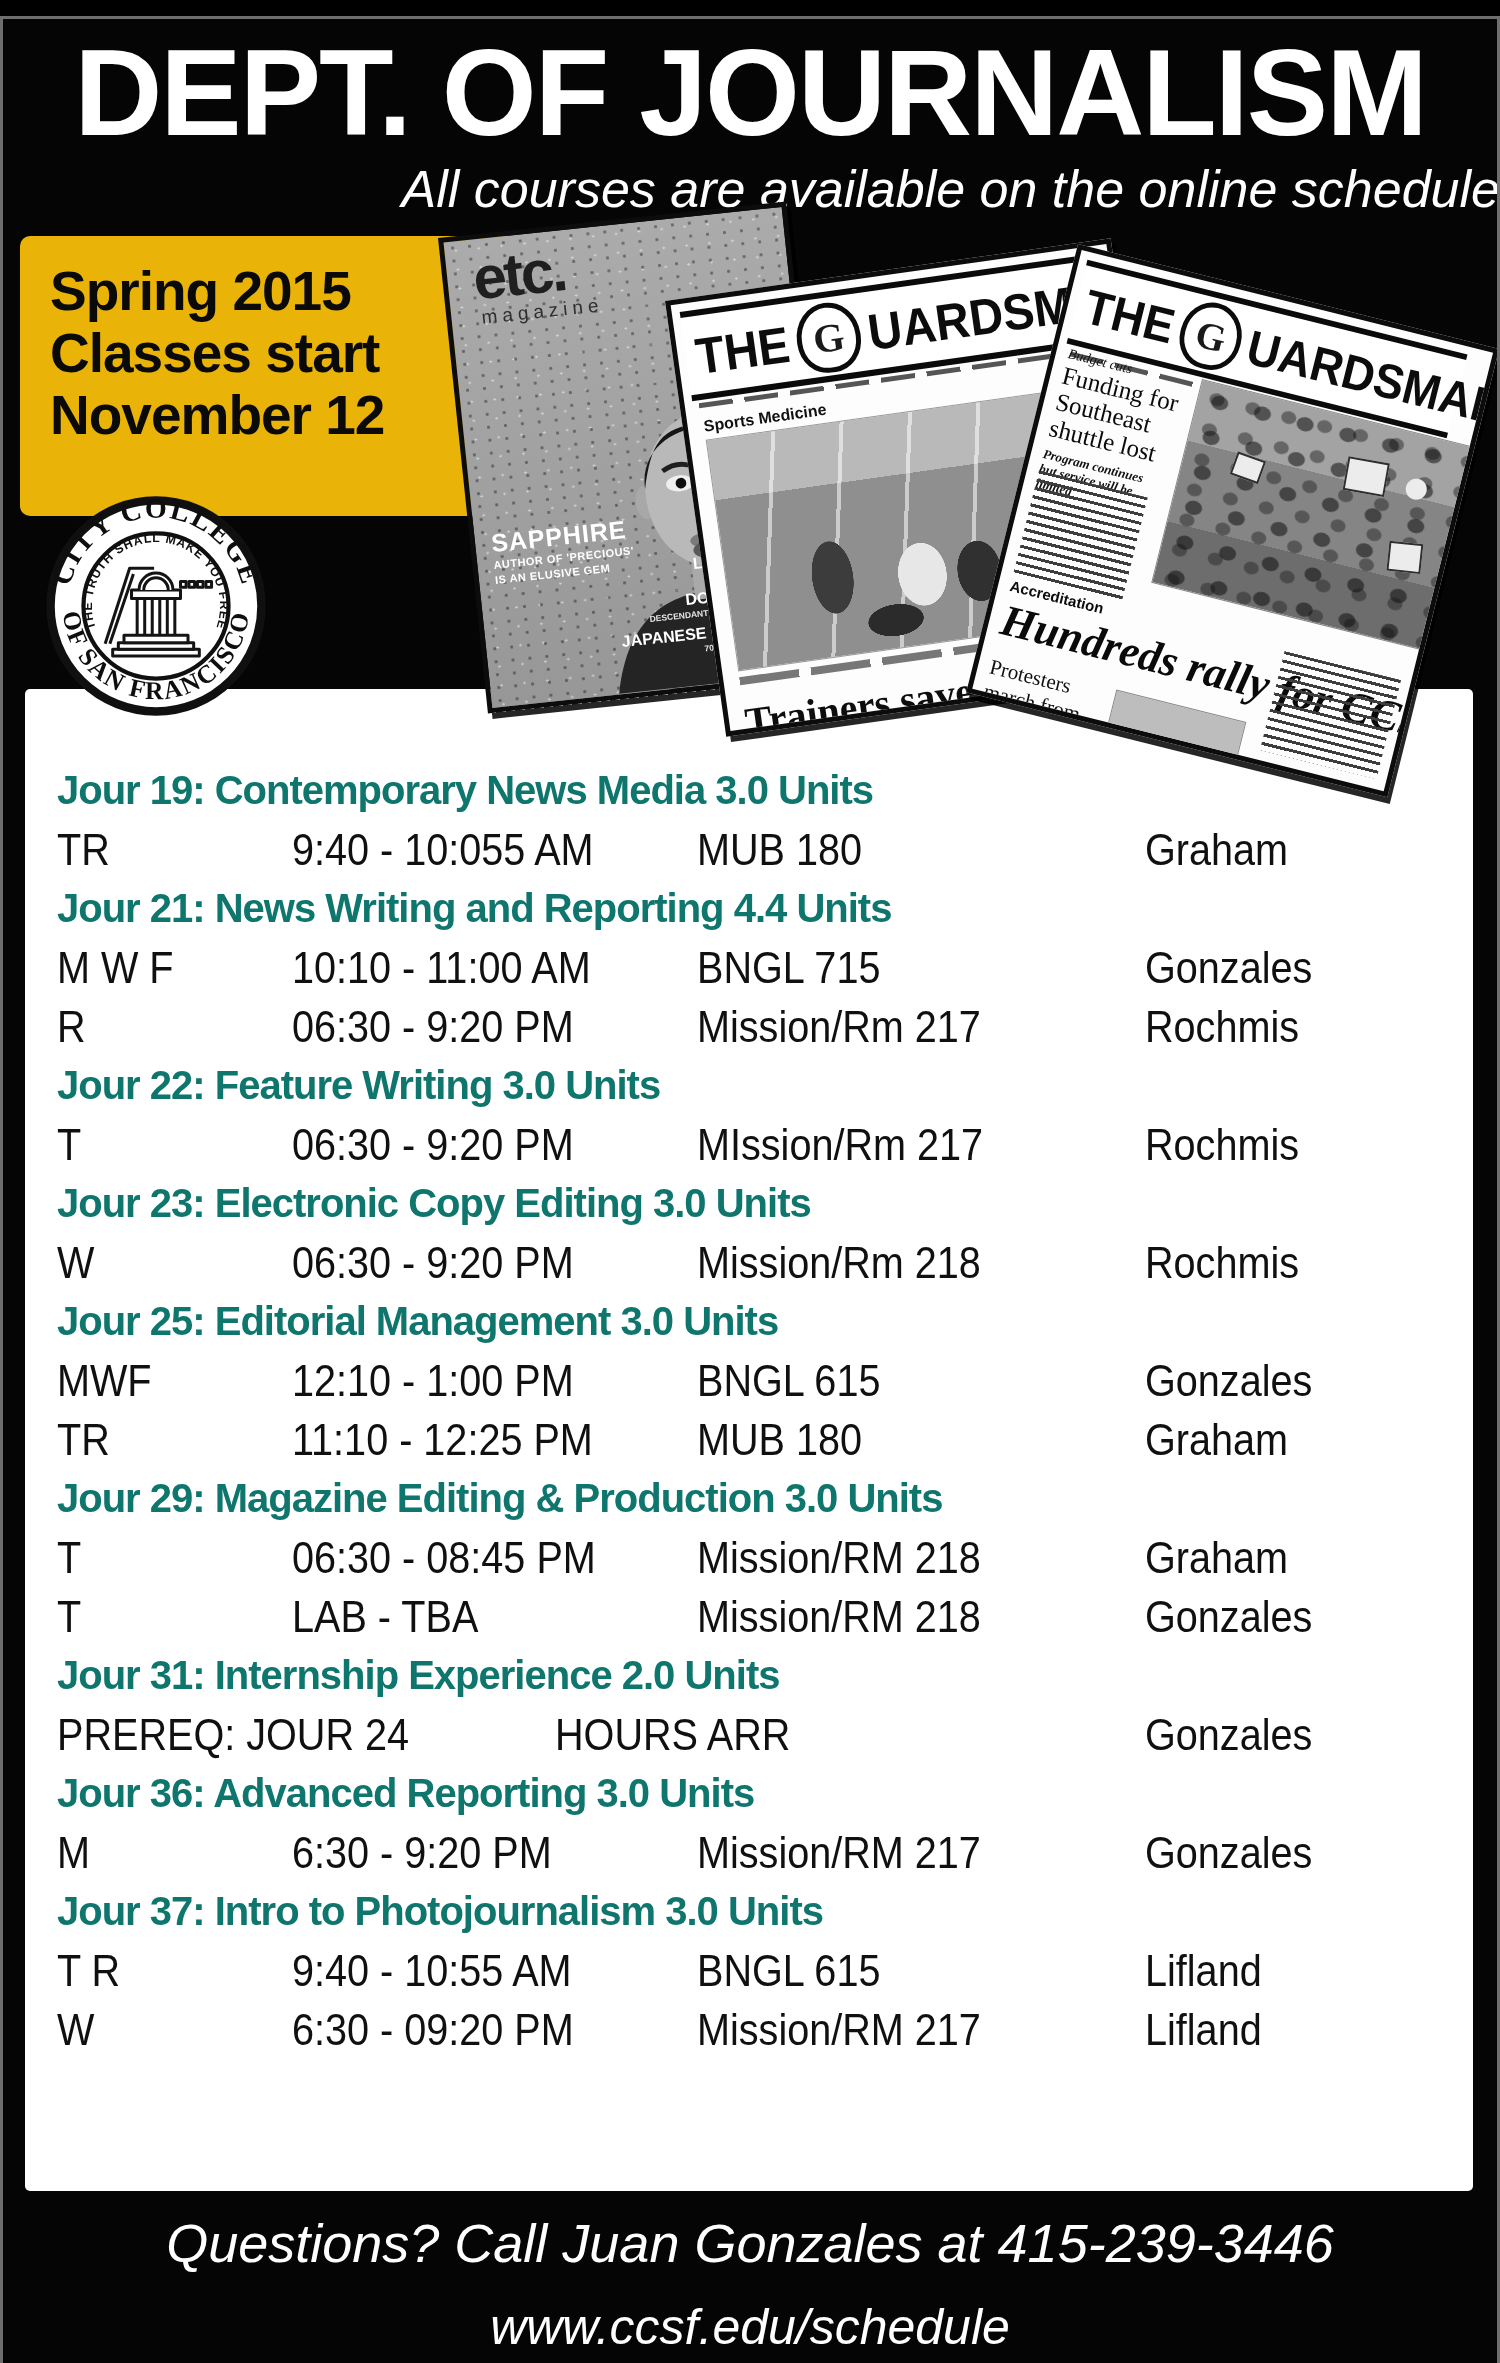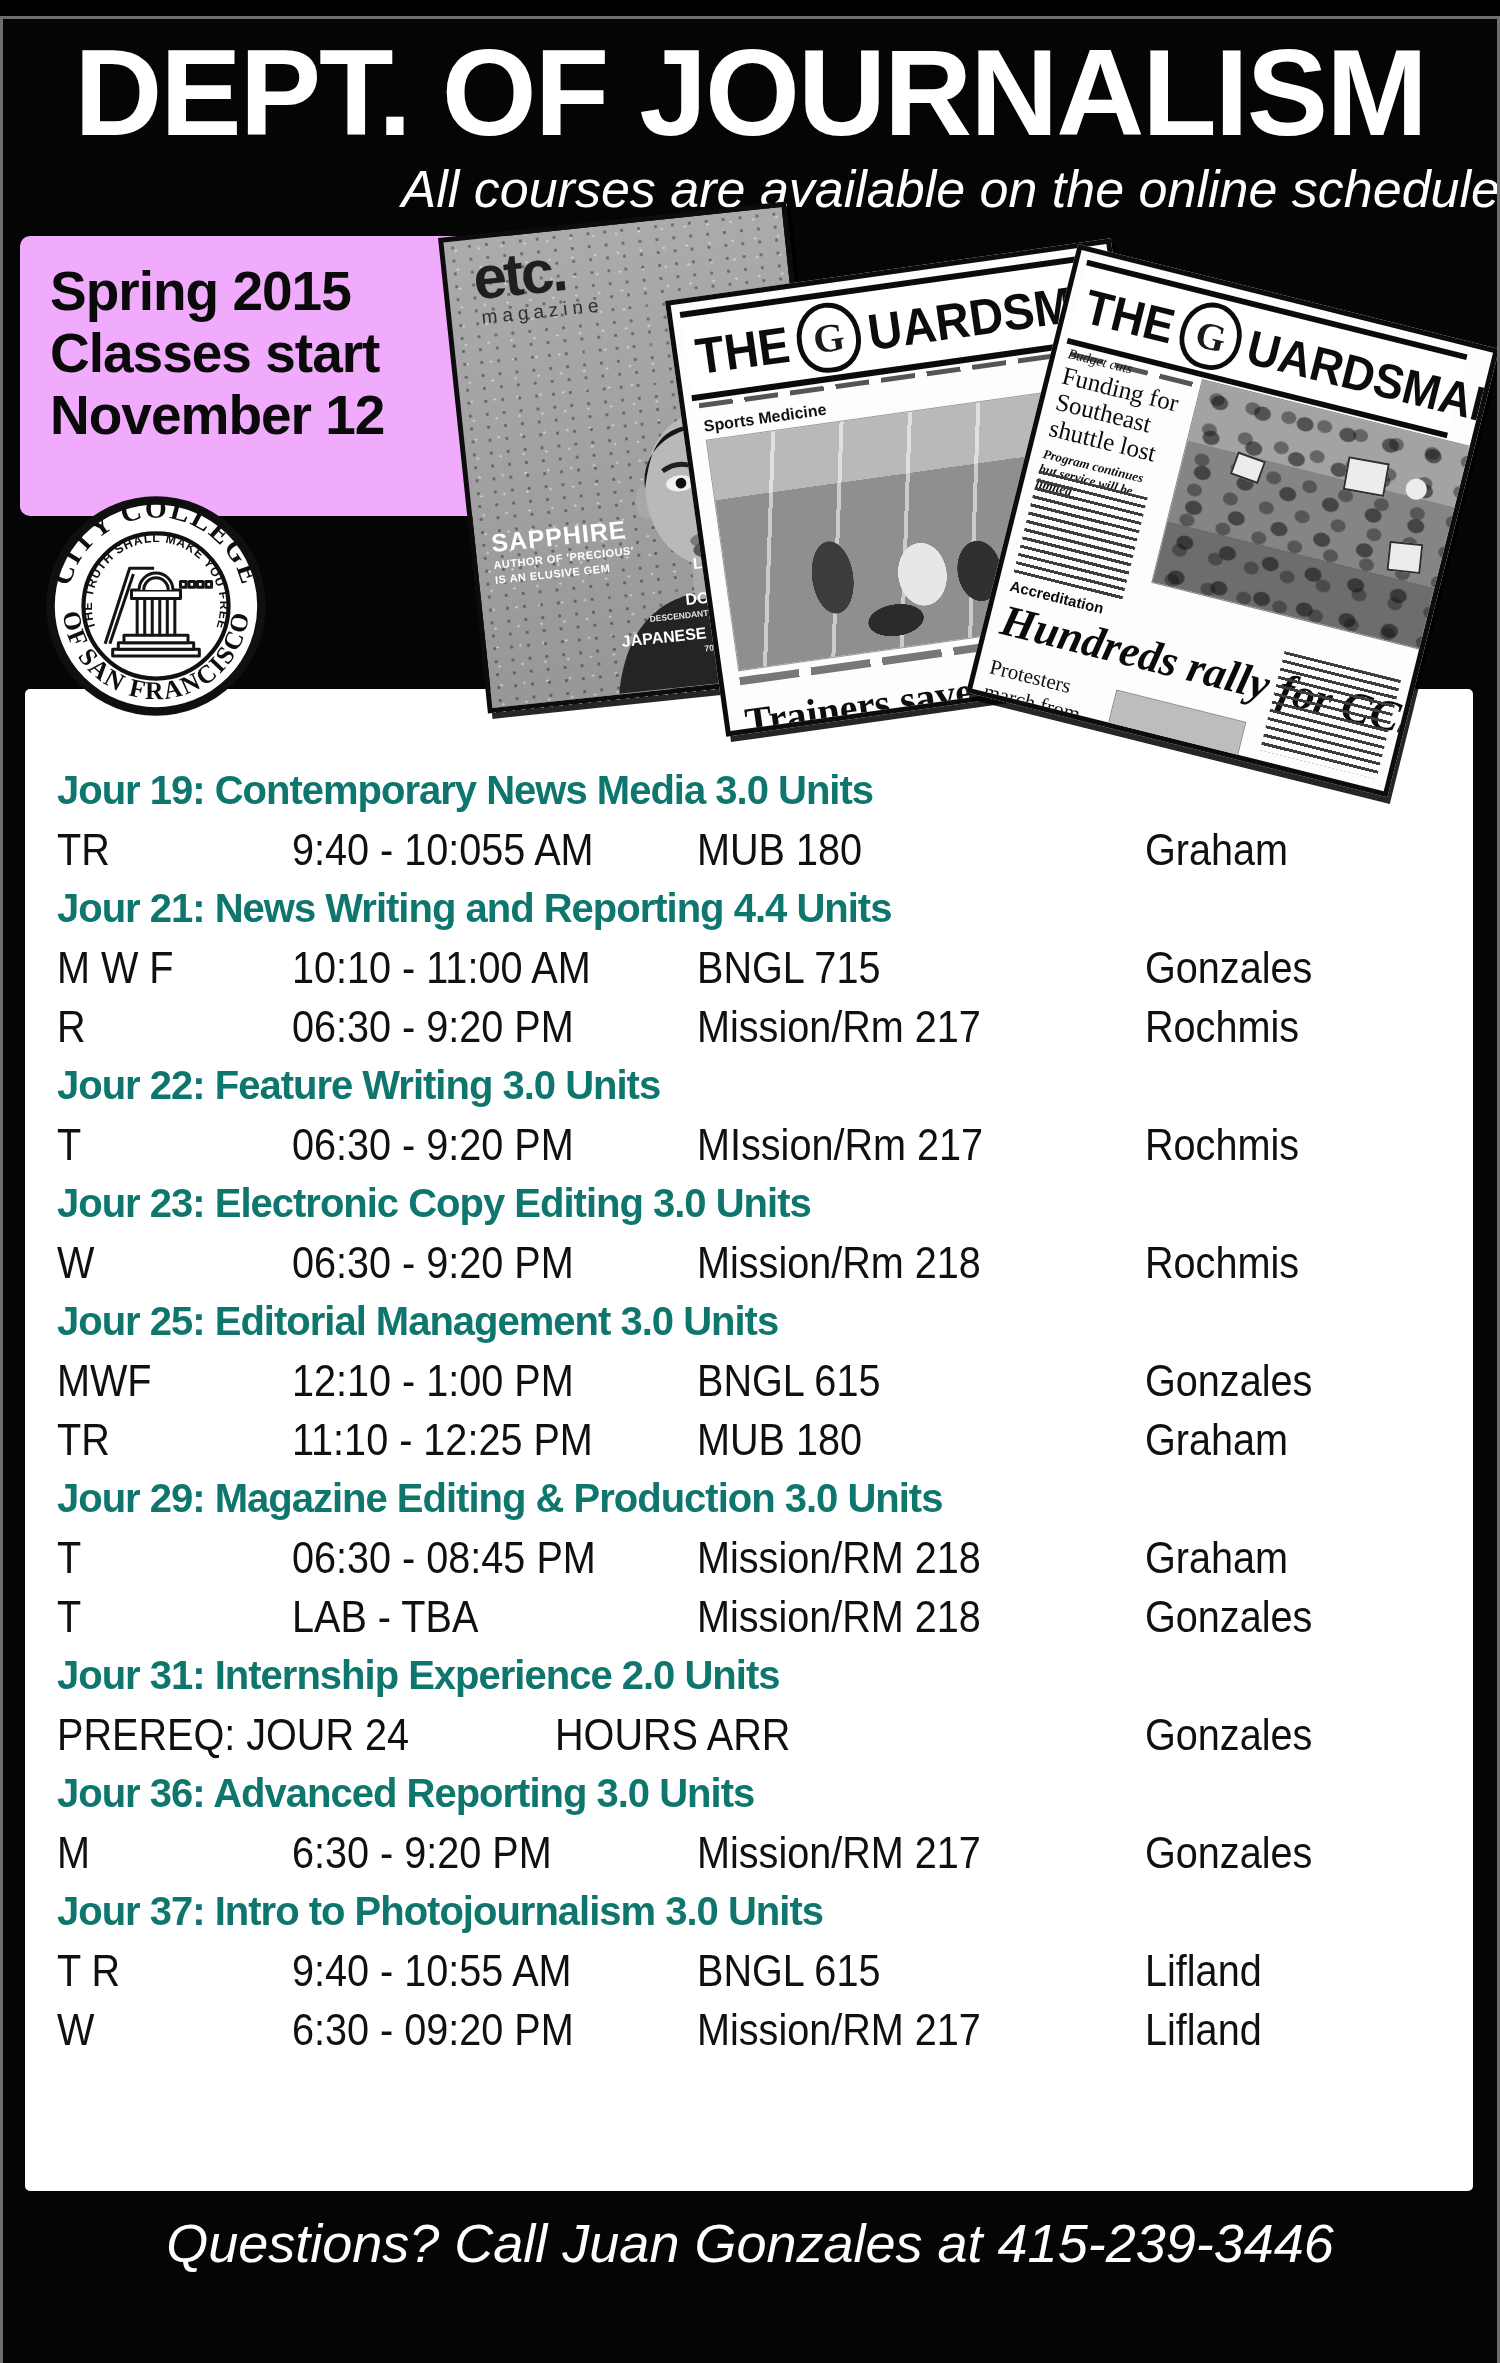--- a/index.html
+++ b/index.html
@@ -14,7 +14,7 @@
            font-size:52px;font-style:italic;font-weight:400;white-space:nowrap;}
 
   
-  .info-panel{position:absolute;left:20px;top:220px;width:672px;height:280px;background:#f0abfc;border-radius:10px;z-index:1;}
+  .info-panel{position:absolute;left:20px;top:220px;width:672px;height:280px;background:#eab308;border-radius:10px;z-index:1;}
   .info-panel .ln{margin:0 0 0 30px;font-size:55px;font-weight:700;color:#0a0a0a;line-height:62px;letter-spacing:-1px;}
   .info-panel .ln:first-child{margin-top:24px;}
 

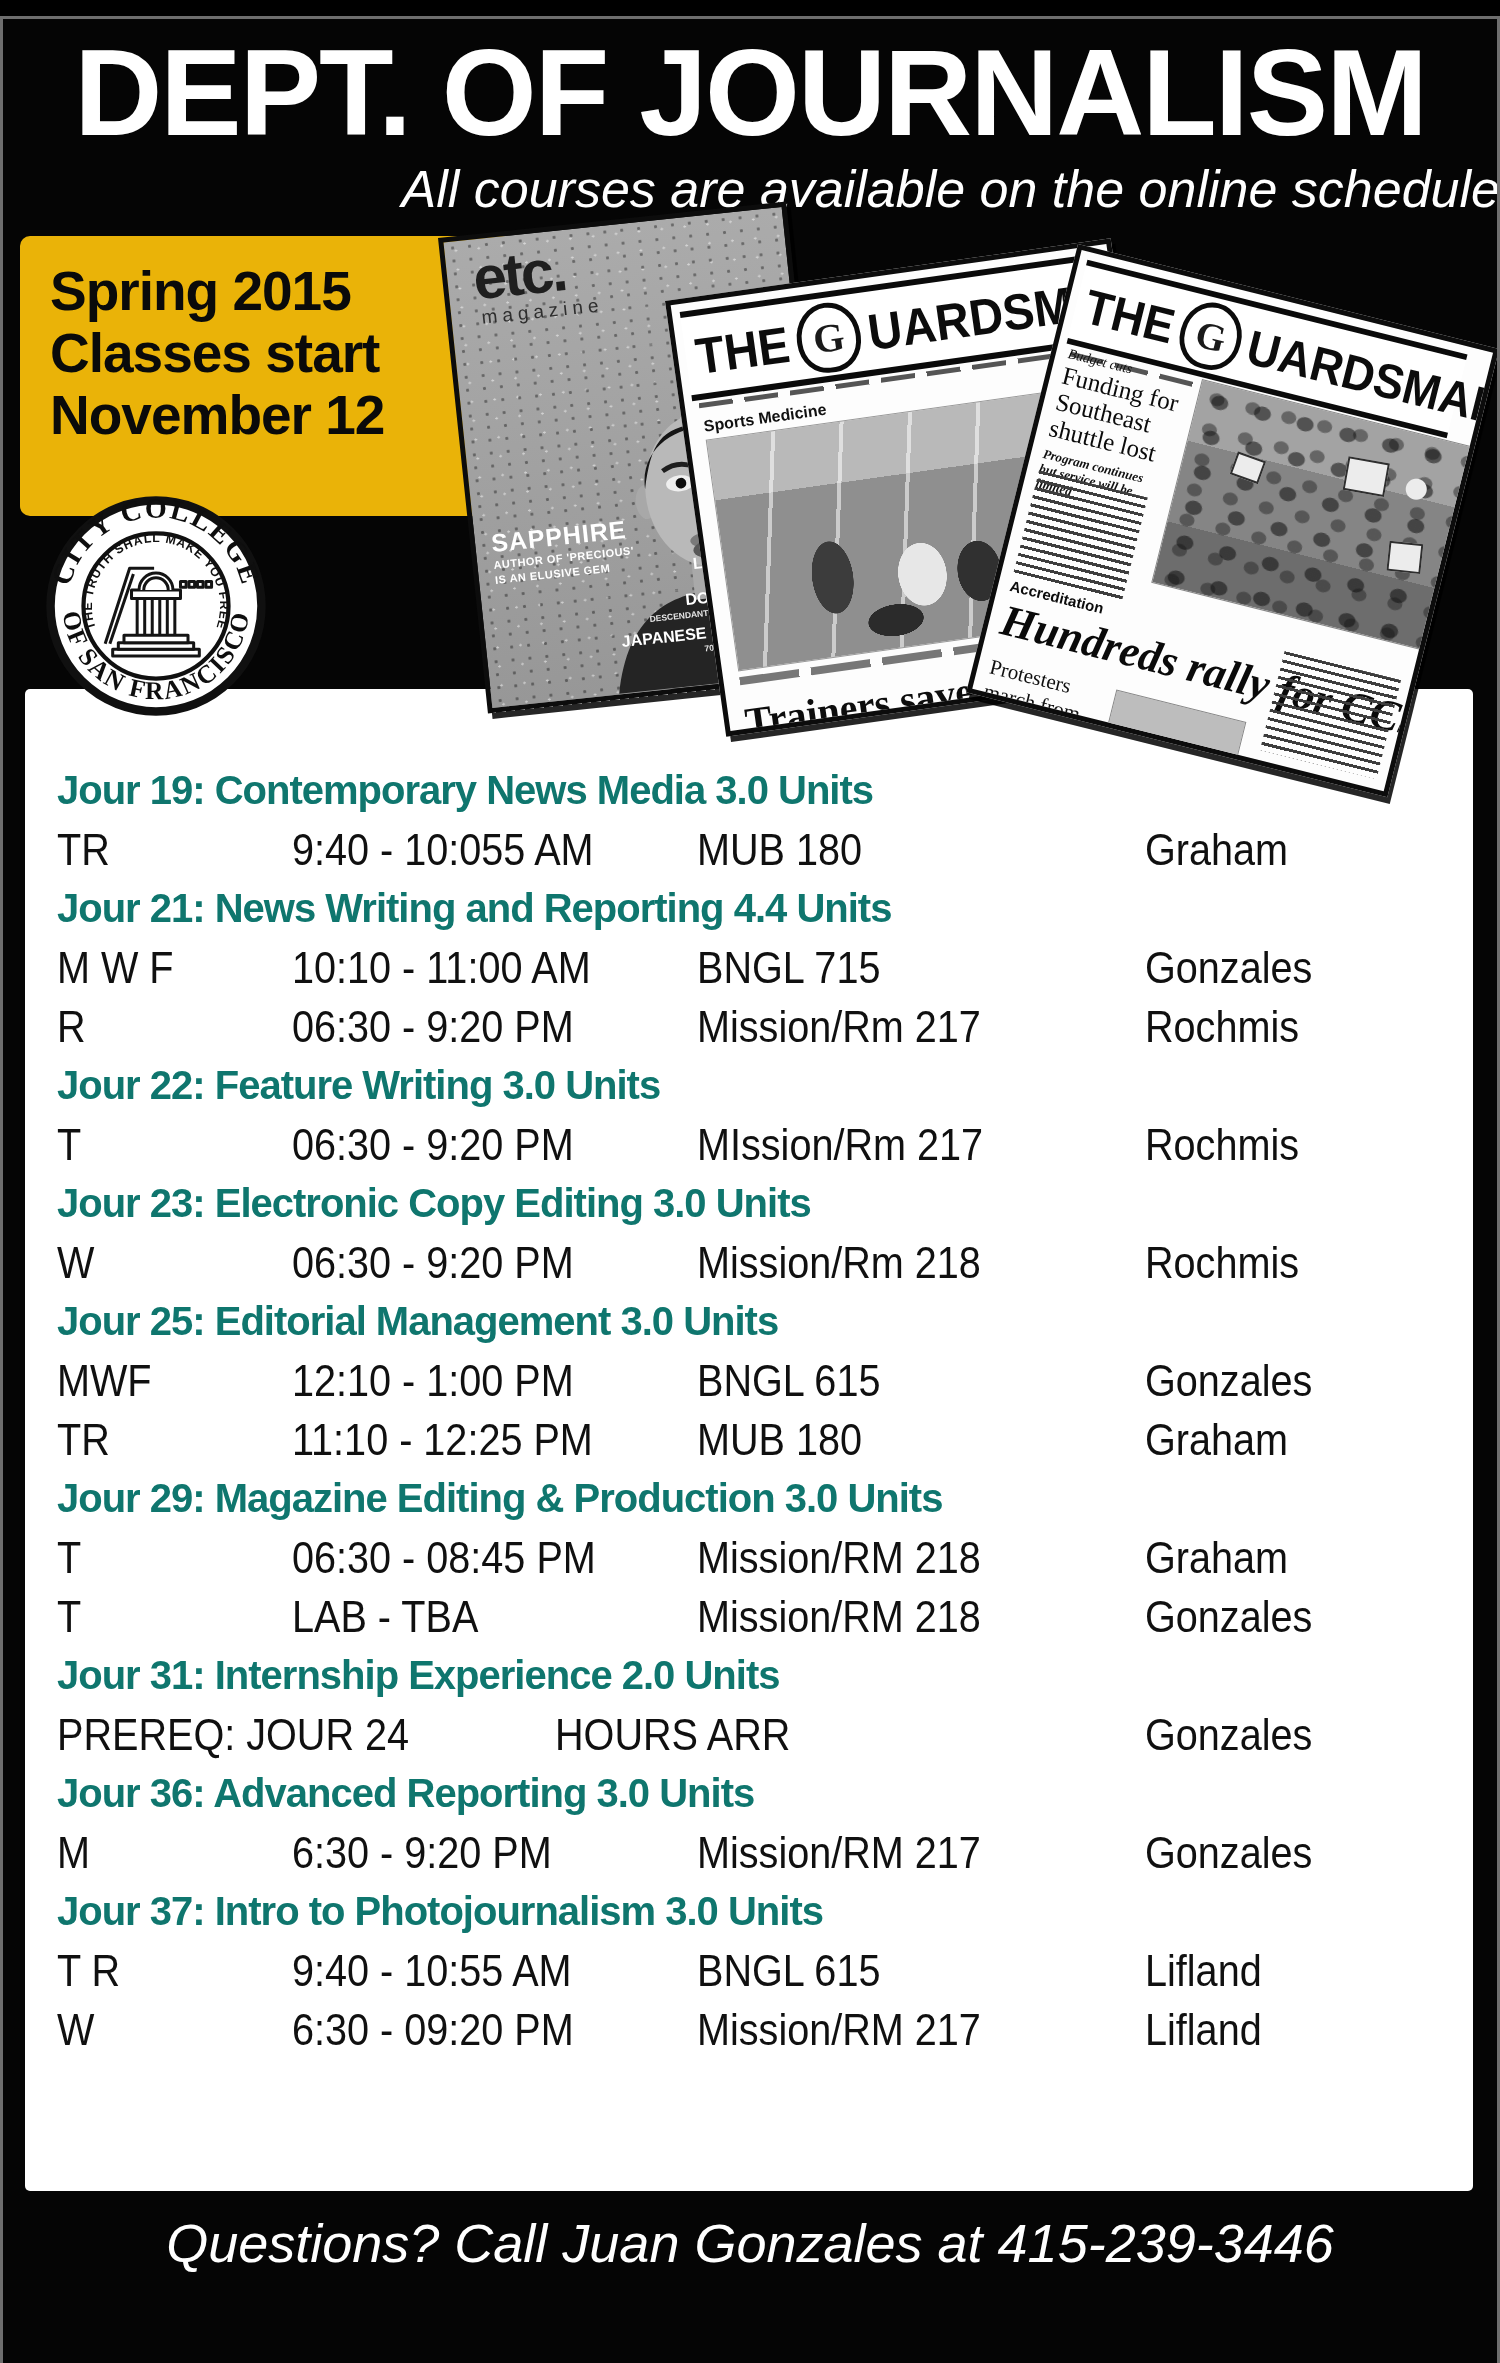--- a/index.html
+++ b/index.html
@@ -339,6 +339,7 @@
   </div>
 
   <div class="ftr-line1">Questions? Call Juan Gonzales at 415-239-3446</div>
+  <div class="ftr-line2">www.ccsf.edu/schedule</div>
 
 </div>
 

